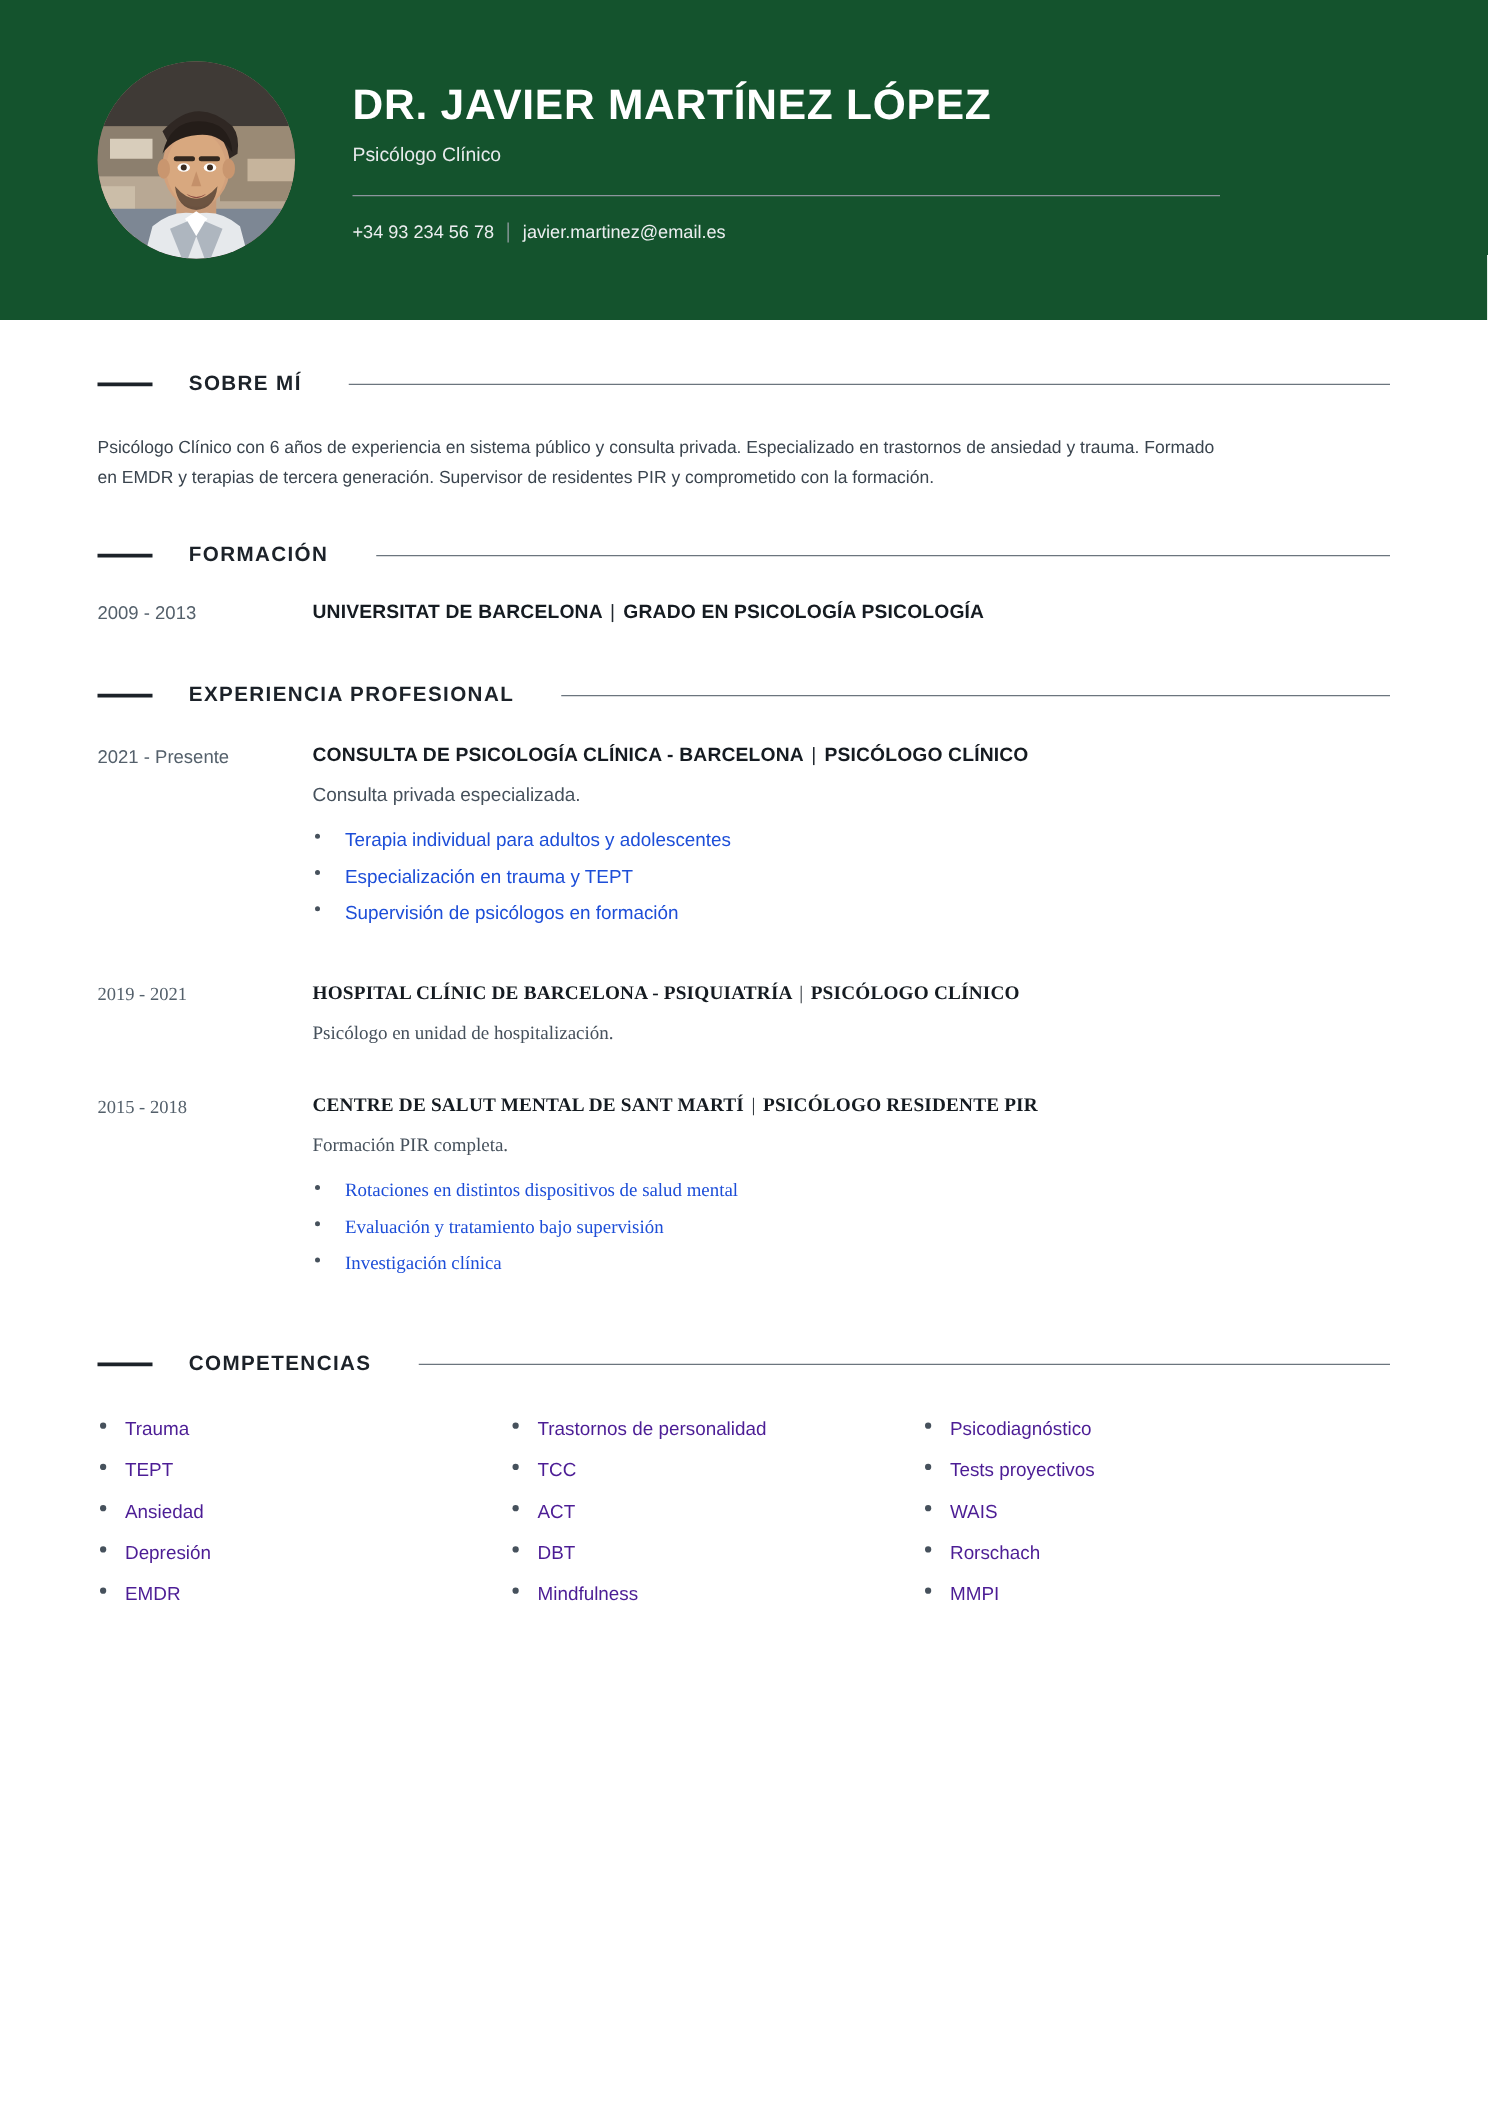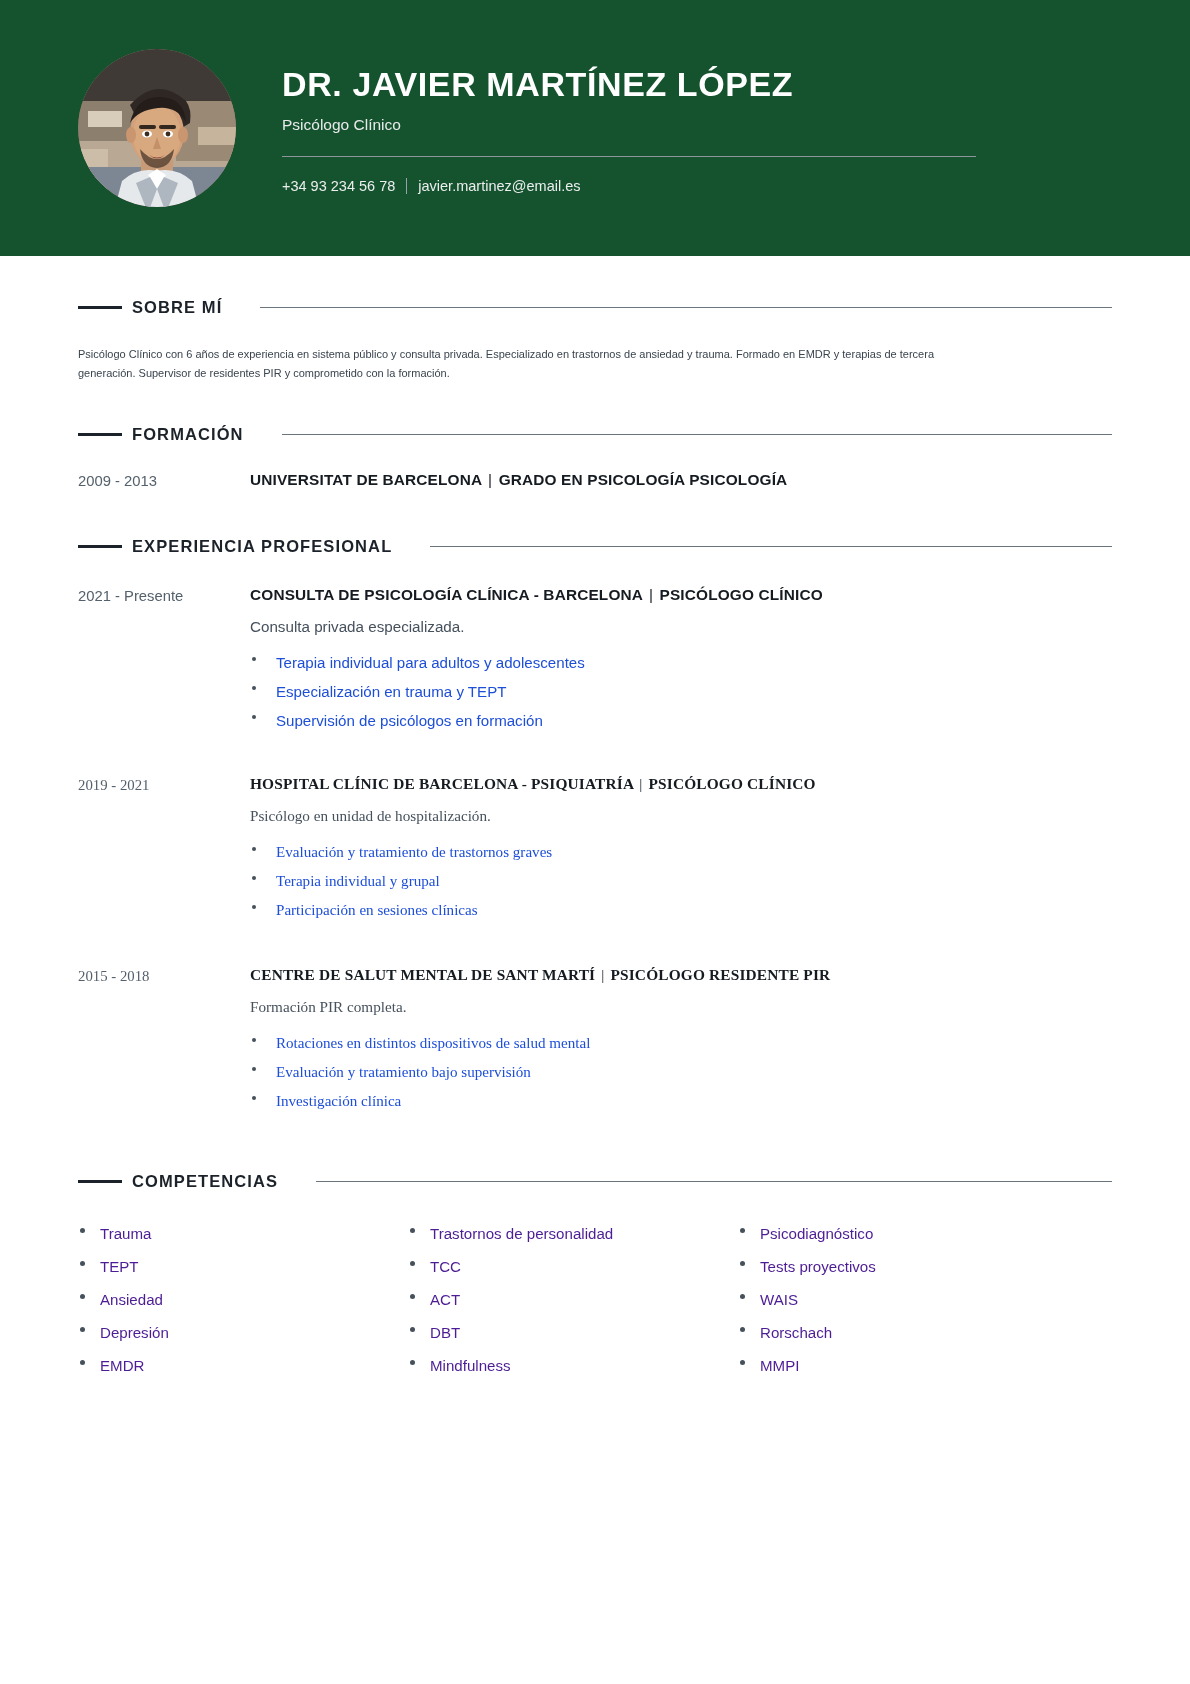--- a/index.html
+++ b/index.html
@@ -103,7 +103,7 @@
     flex: 0 0 44px;
   }
   .sec-title {
-    margin-left: 10px;
+    margin-left: 29px;
     font-size: 16.5px;
     font-weight: bold;
     letter-spacing: 1.1px;

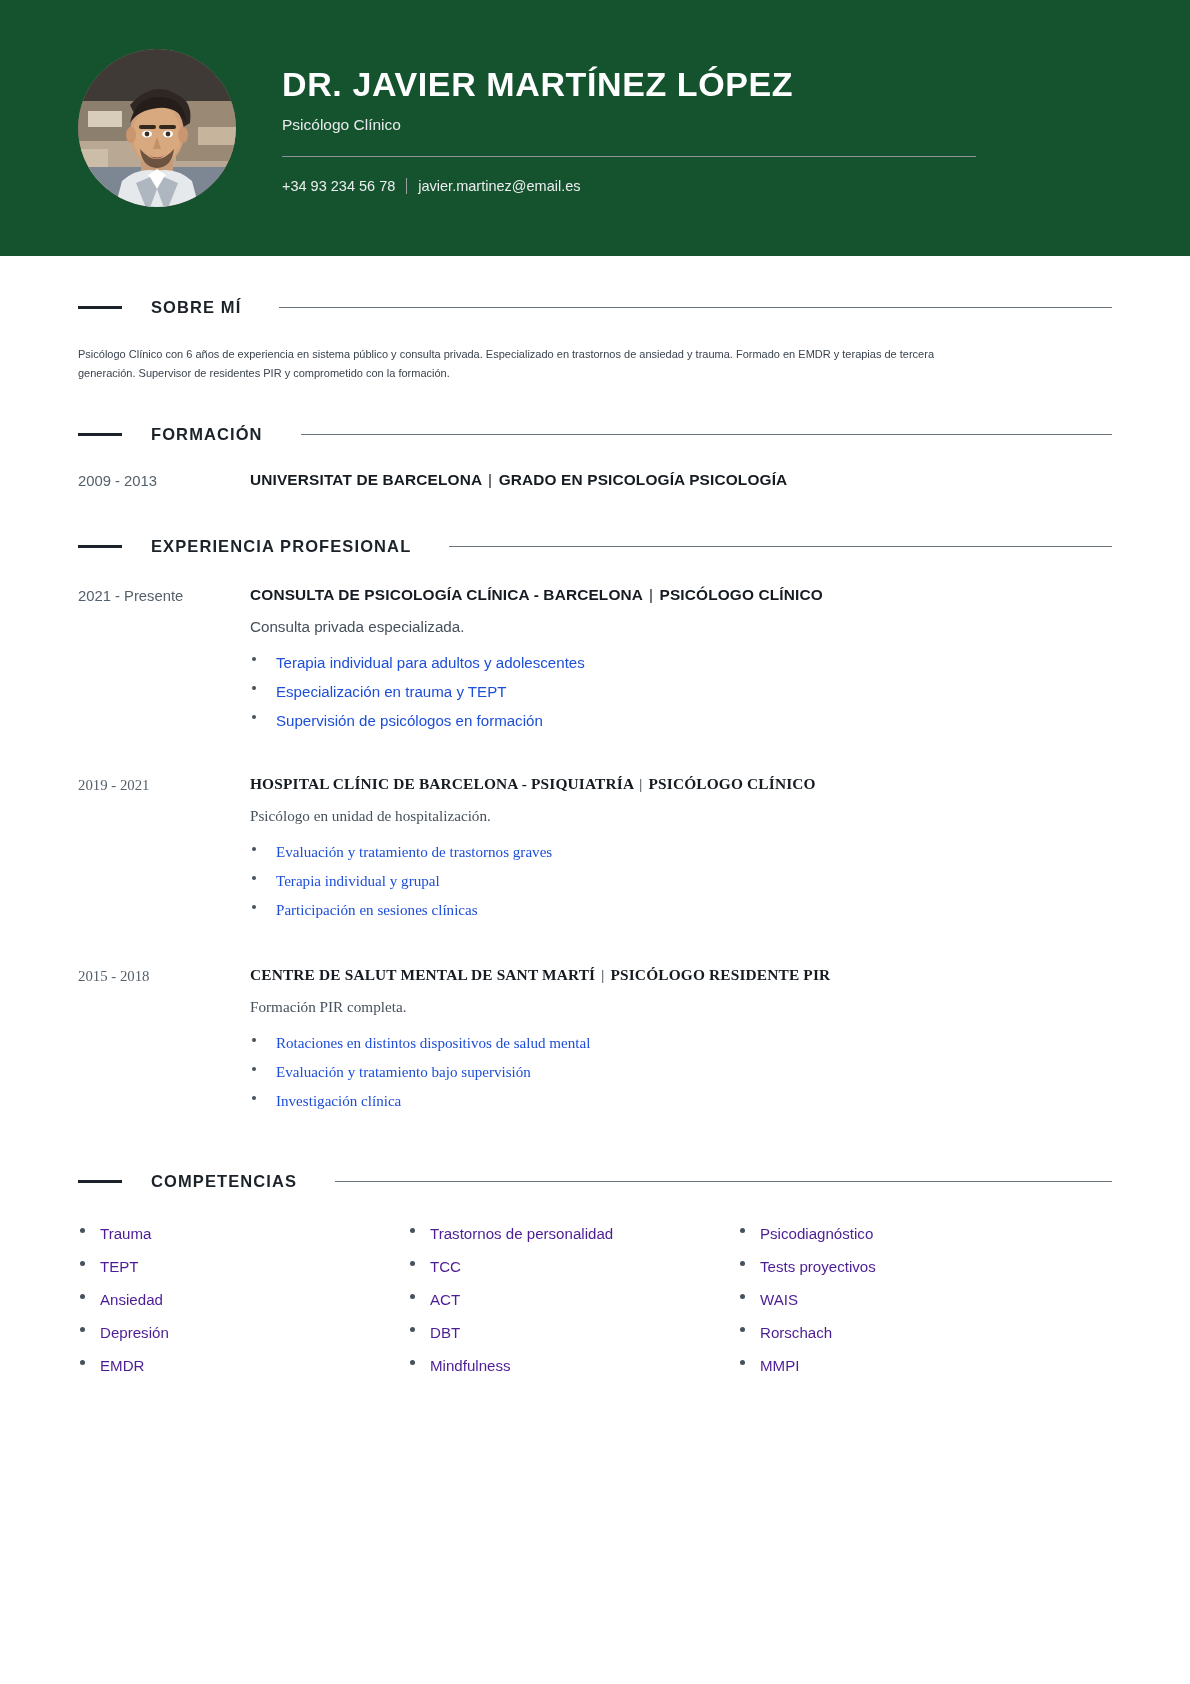--- a/index.html
+++ b/index.html
@@ -123,7 +123,7 @@
   #about-section { padding-top: 42px; }
   .about-text {
     margin-top: 28px;
-    font-size: 11px;
+    font-size: 14px;
     line-height: 1.72;
     color: #3a444e;
     max-width: 900px;

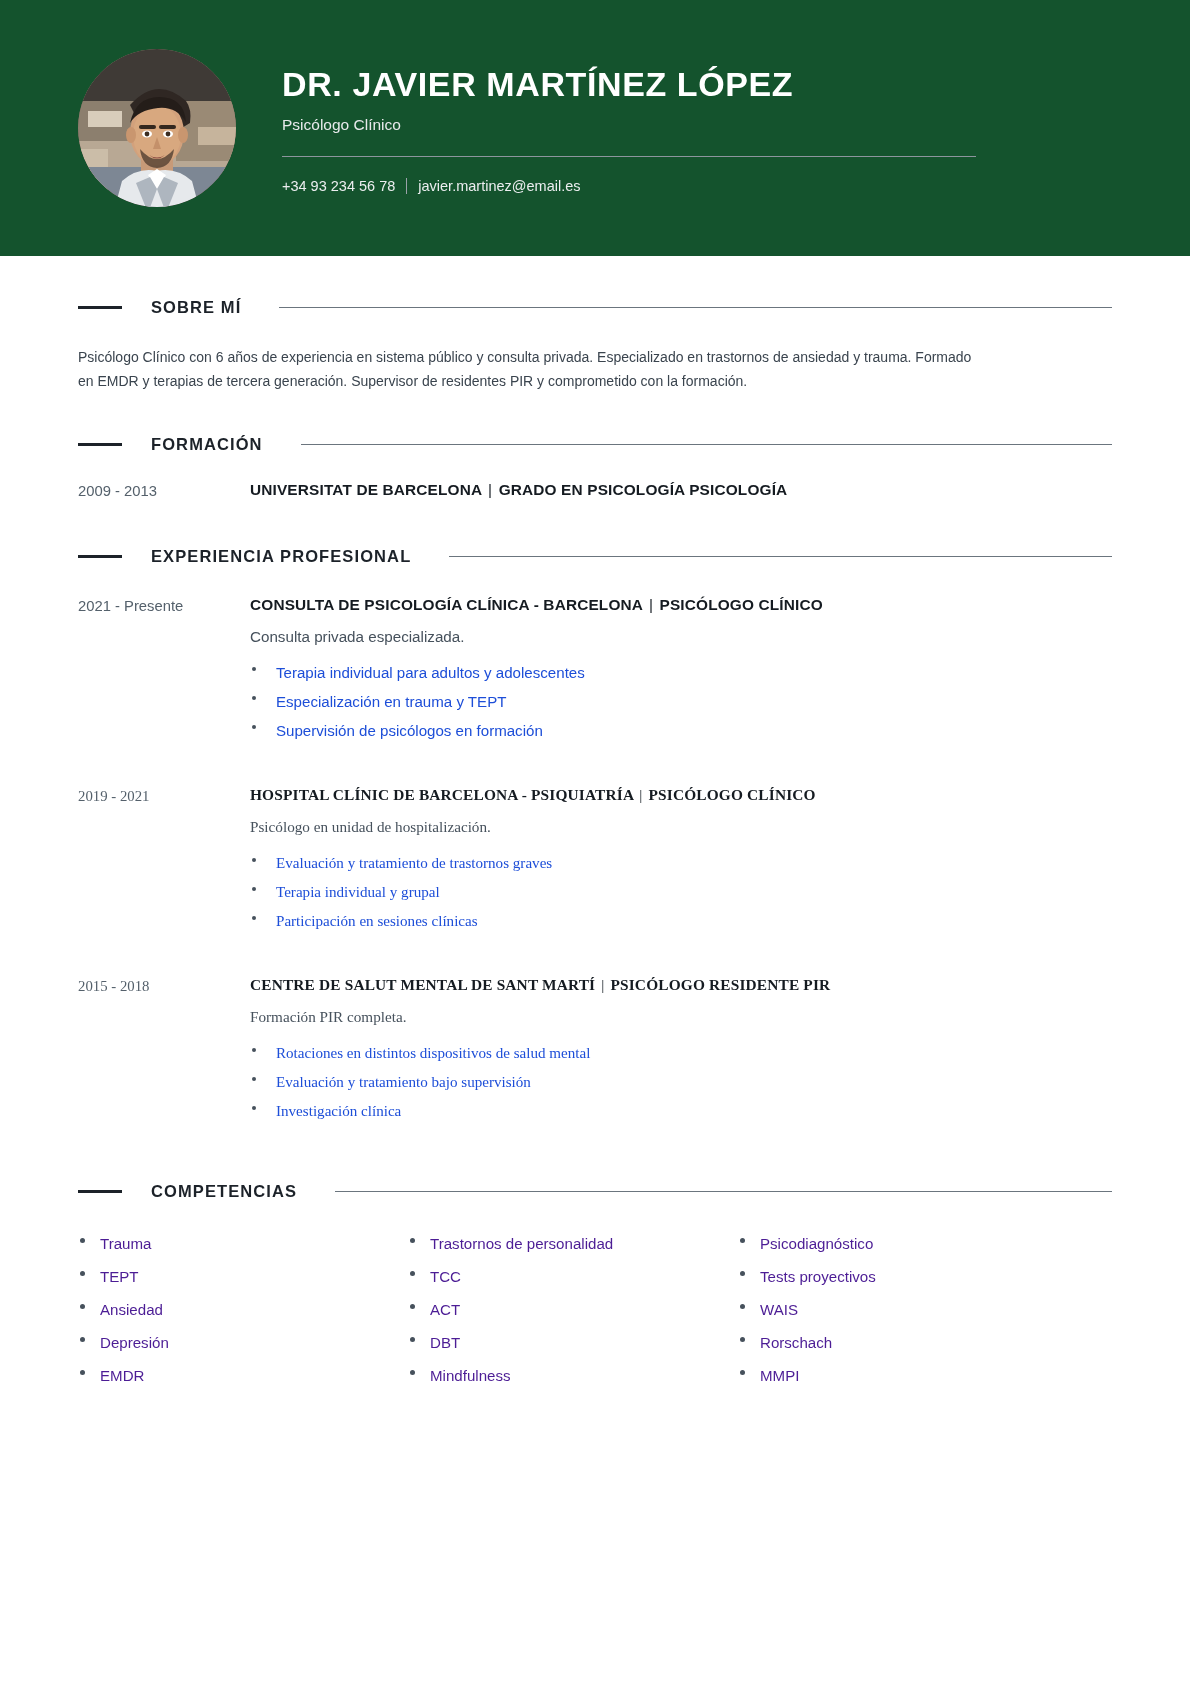--- a/index.html
+++ b/index.html
@@ -344,11 +344,6 @@
             <span>PSICÓLOGO CLÍNICO</span>
           </div>
           <div class="entry-desc">Psicólogo en unidad de hospitalización.</div>
-          <ul class="entry-bullets">
-            <li><span class="dot"></span><span>Evaluación y tratamiento de trastornos graves</span></li>
-            <li><span class="dot"></span><span>Terapia individual y grupal</span></li>
-            <li><span class="dot"></span><span>Participación en sesiones clínicas</span></li>
-          </ul>
         </div>
       </div>
 

